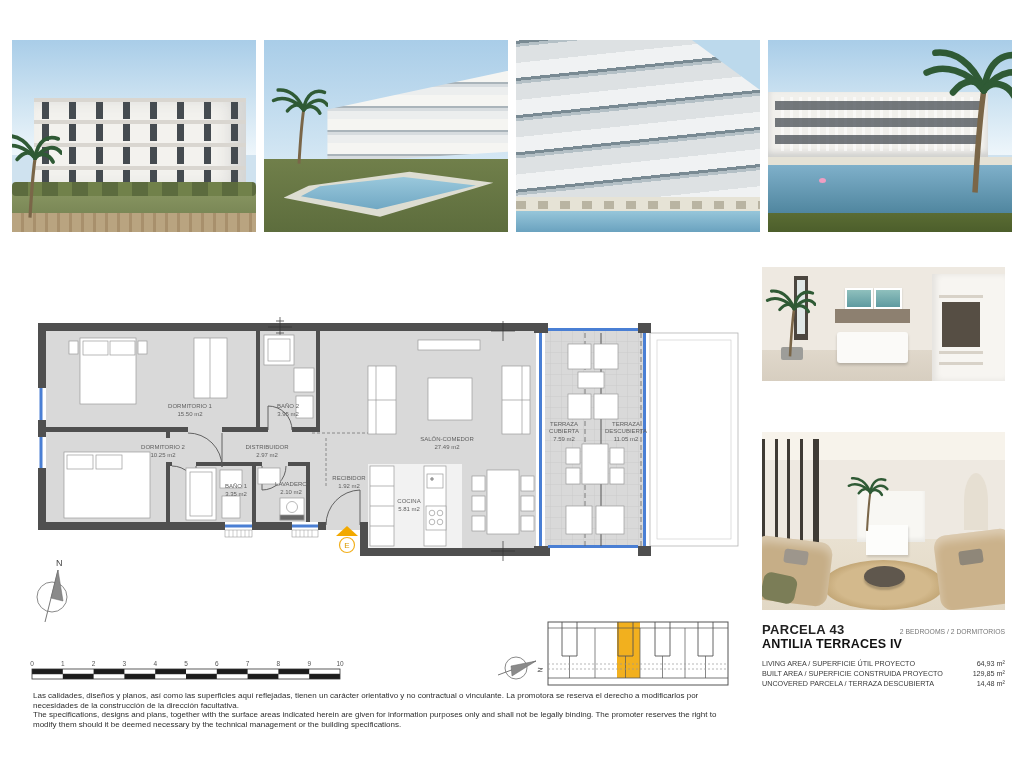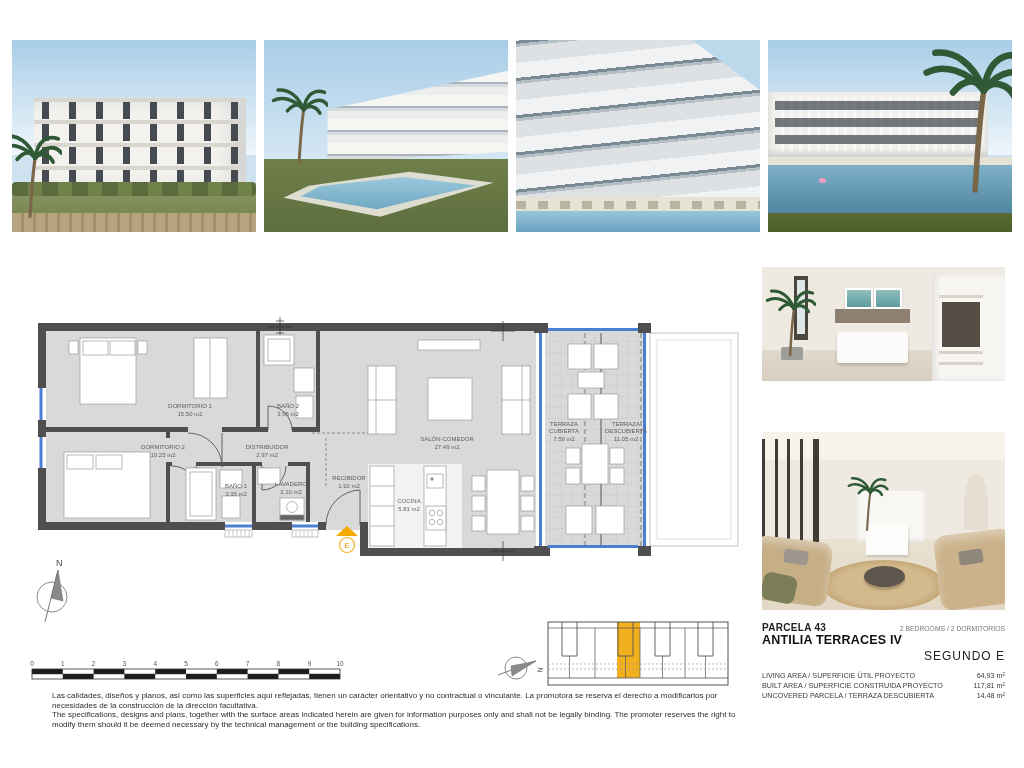--- a/index.html
+++ b/index.html
@@ -75,7 +75,7 @@
   
   .info{position:absolute;left:762px;top:622px;width:243px;}
   .info-row1{display:flex;justify-content:space-between;align-items:baseline;}
-  .parcel{font-size:10px;font-weight:bold;color:#222;letter-spacing:.3px;}
+  .parcel{font-size:13px;font-weight:bold;color:#222;letter-spacing:.3px;}
   .beds{font-size:6.8px;color:#777;}
   .project{font-size:12.5px;font-weight:bold;color:#111;letter-spacing:.2px;margin-top:0;}
   .unit{font-size:12px;color:#222;text-align:right;letter-spacing:1px;margin-top:2px;}

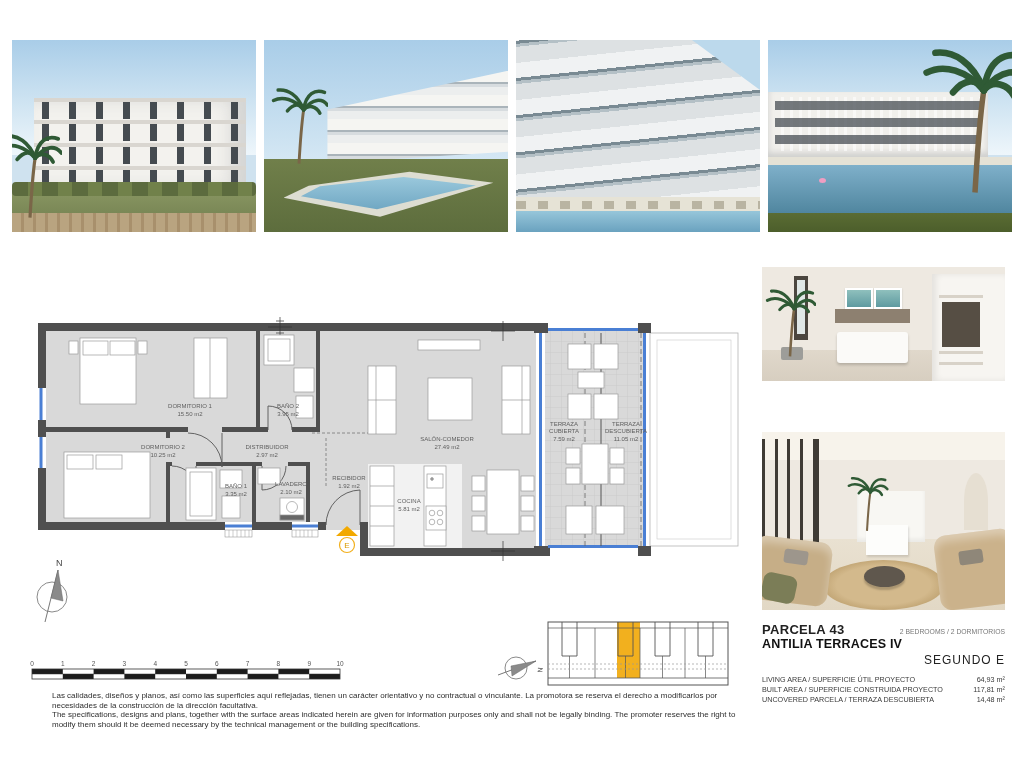--- a/index.html
+++ b/index.html
@@ -492,7 +492,6 @@
     <span class="beds">2 BEDROOMS / 2 DORMITORIOS</span>
   </div>
   <div class="project">ANTILIA TERRACES IV</div>
-  <div class="unit">SEGUNDO  E</div>
   <div class="rows">
     <div class="irow">
       <span>LIVING AREA / SUPERFICIE ÚTIL PROYECTO</span>

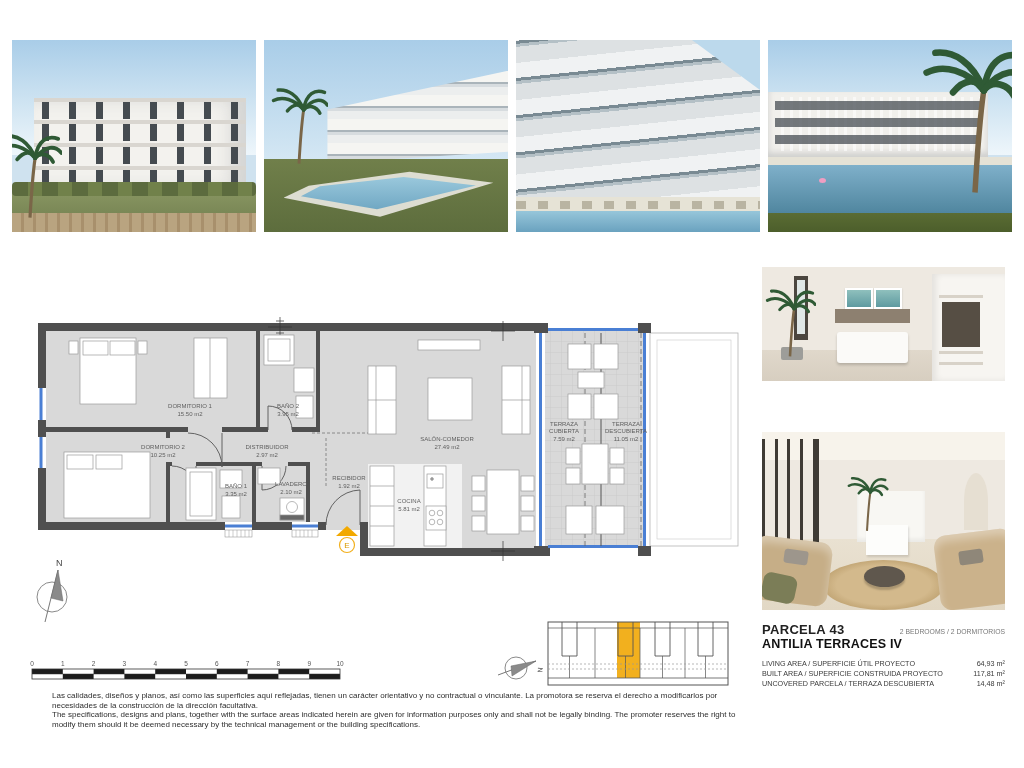--- a/index.html
+++ b/index.html
@@ -499,7 +499,7 @@
     </div>
     <div class="irow">
       <span>BUILT AREA / SUPERFICIE CONSTRUIDA PROYECTO</span>
-      <span>117,81 m²</span>
+      <span>129,85 m²</span>
     </div>
     <div class="irow">
       <span>UNCOVERED PARCELA / TERRAZA DESCUBIERTA</span>

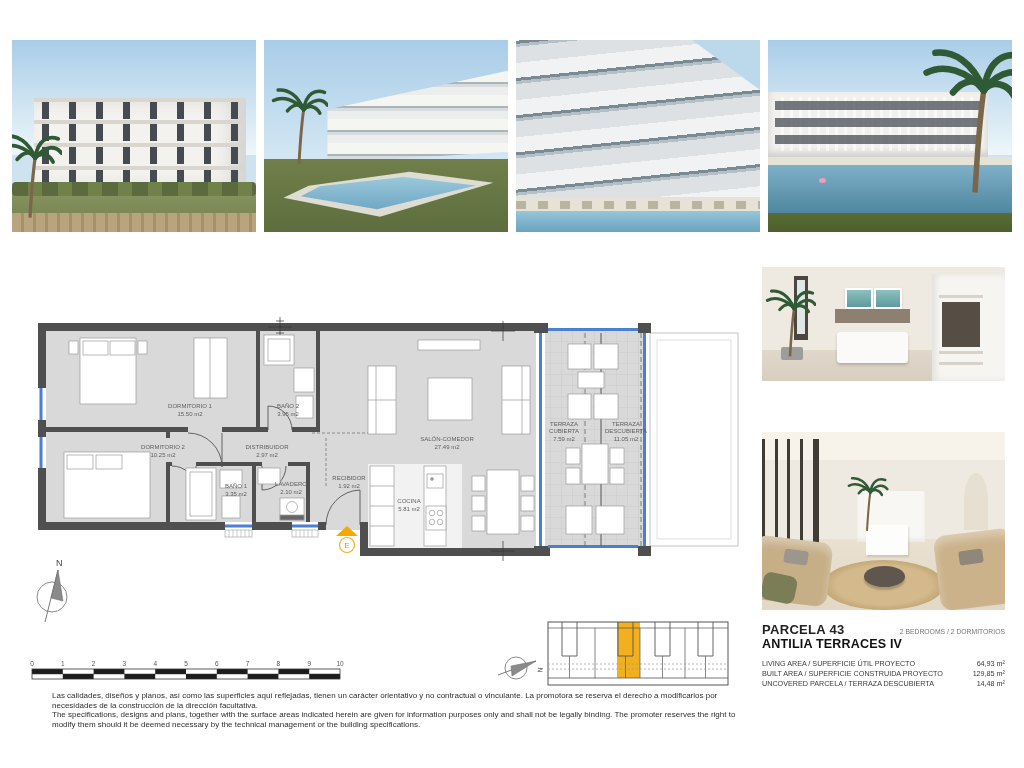--- a/index.html
+++ b/index.html
@@ -82,7 +82,7 @@
   .rows{margin-top:8px;}
   .irow{display:flex;justify-content:space-between;font-size:7.2px;color:#3a3a3a;line-height:1.42;}
   
-  .disc{position:absolute;left:33px;top:691px;width:700px;font-size:8px;line-height:1.2;color:#2e2e2e;margin-left:19px;}
+  .disc{position:absolute;left:33px;top:691px;width:700px;font-size:8px;line-height:1.2;color:#2e2e2e;}
   .disc p{margin:0;}
   svg text{font-family:"Liberation Sans",sans-serif;}
 </style>

